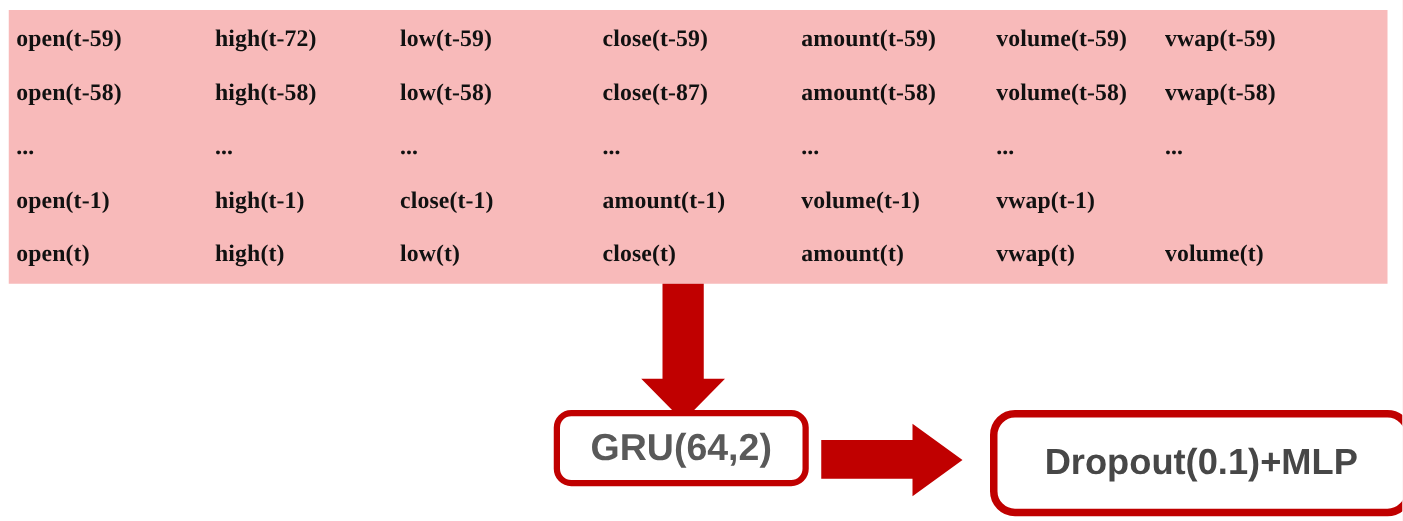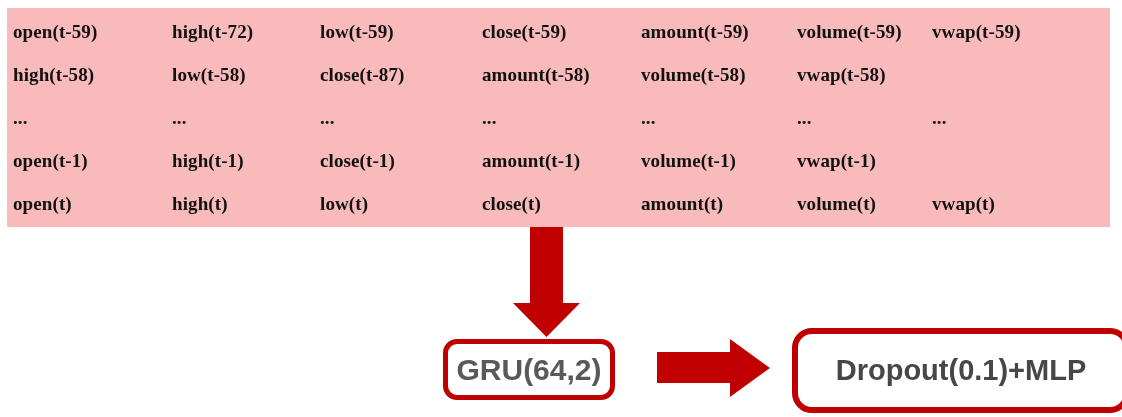--- a/index.html
+++ b/index.html
@@ -116,6 +116,7 @@
       <span class="feature-cell">vwap(t-59)</span>
     </div>
     <div class="feature-row">
+      <span class="feature-cell">open(t-58)</span>
       <span class="feature-cell">high(t-58)</span>
       <span class="feature-cell">low(t-58)</span>
       <span class="feature-cell">close(t-87)</span>

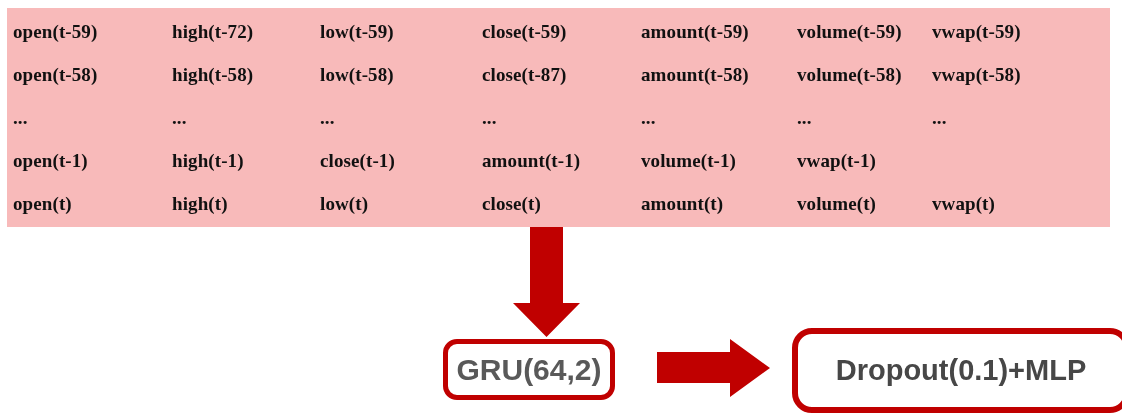--- a/index.html
+++ b/index.html
@@ -147,8 +147,8 @@
       <span class="feature-cell">low(t)</span>
       <span class="feature-cell">close(t)</span>
       <span class="feature-cell">amount(t)</span>
+      <span class="feature-cell">vwap(t)</span>
       <span class="feature-cell">volume(t)</span>
-      <span class="feature-cell">vwap(t)</span>
     </div>
   </div>
 

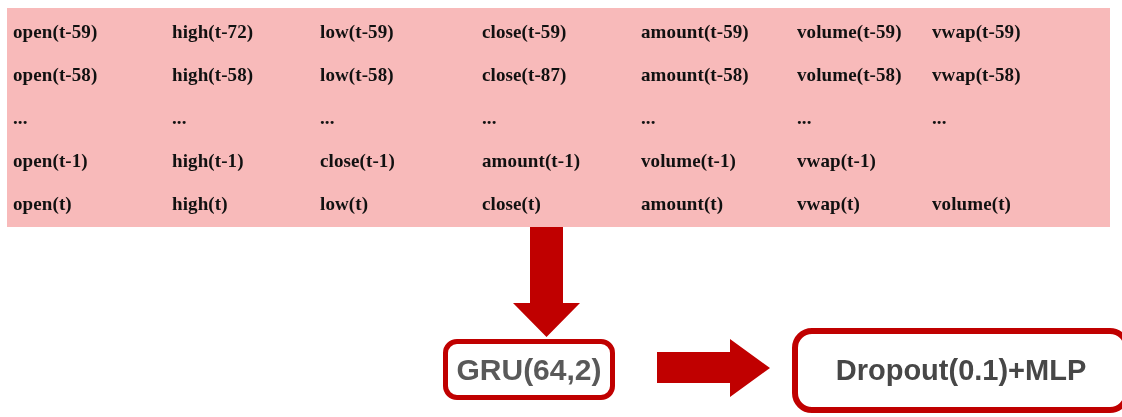--- a/index.html
+++ b/index.html
@@ -74,8 +74,8 @@
   }
   .node-gru {
     left: 443px;
-    top: 339px;
-    width: 172px;
+    top: 328px;
+    width: 204px;
     height: 61px;
     border-width: 5px;
     border-radius: 14px;

